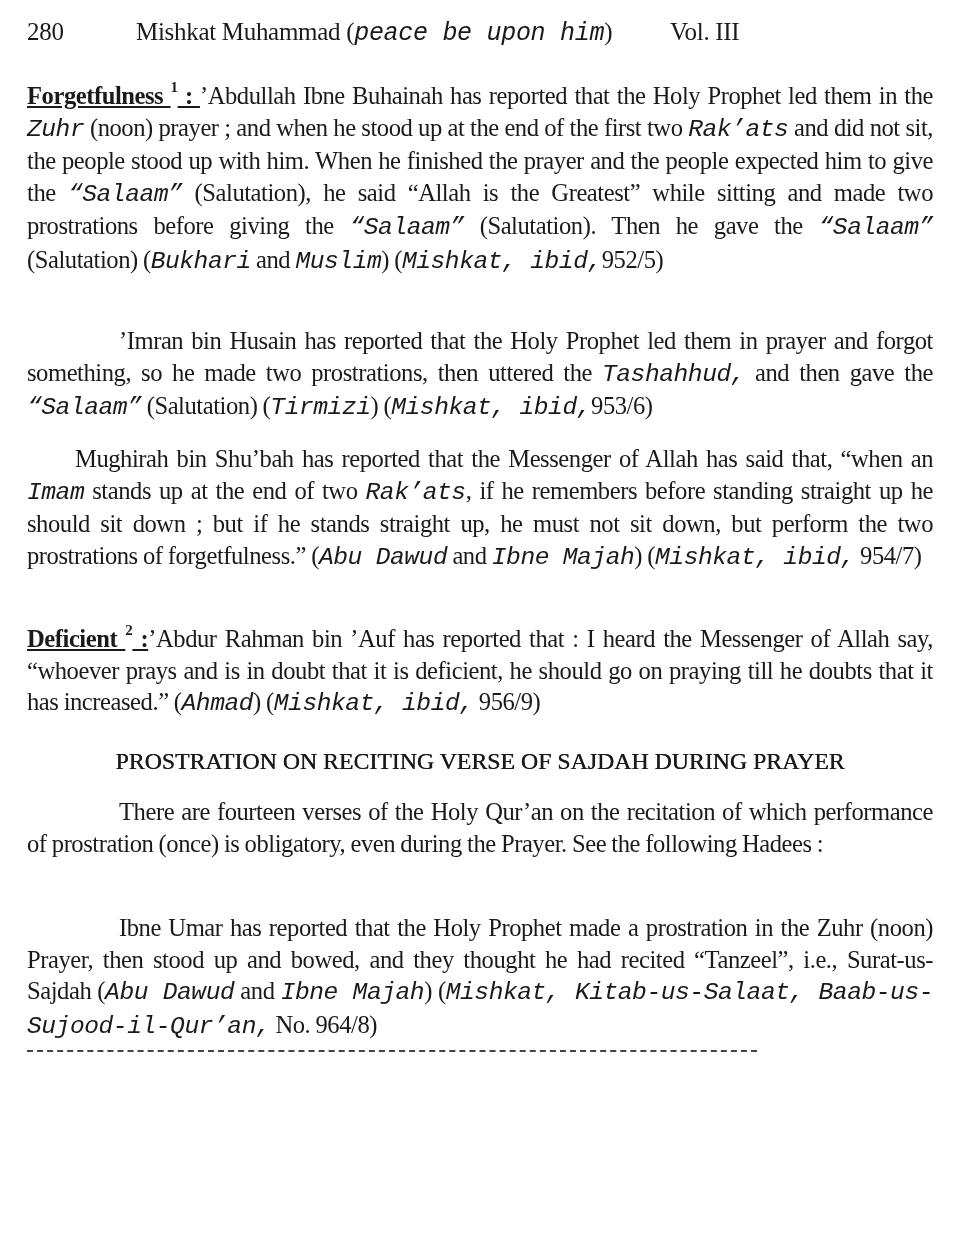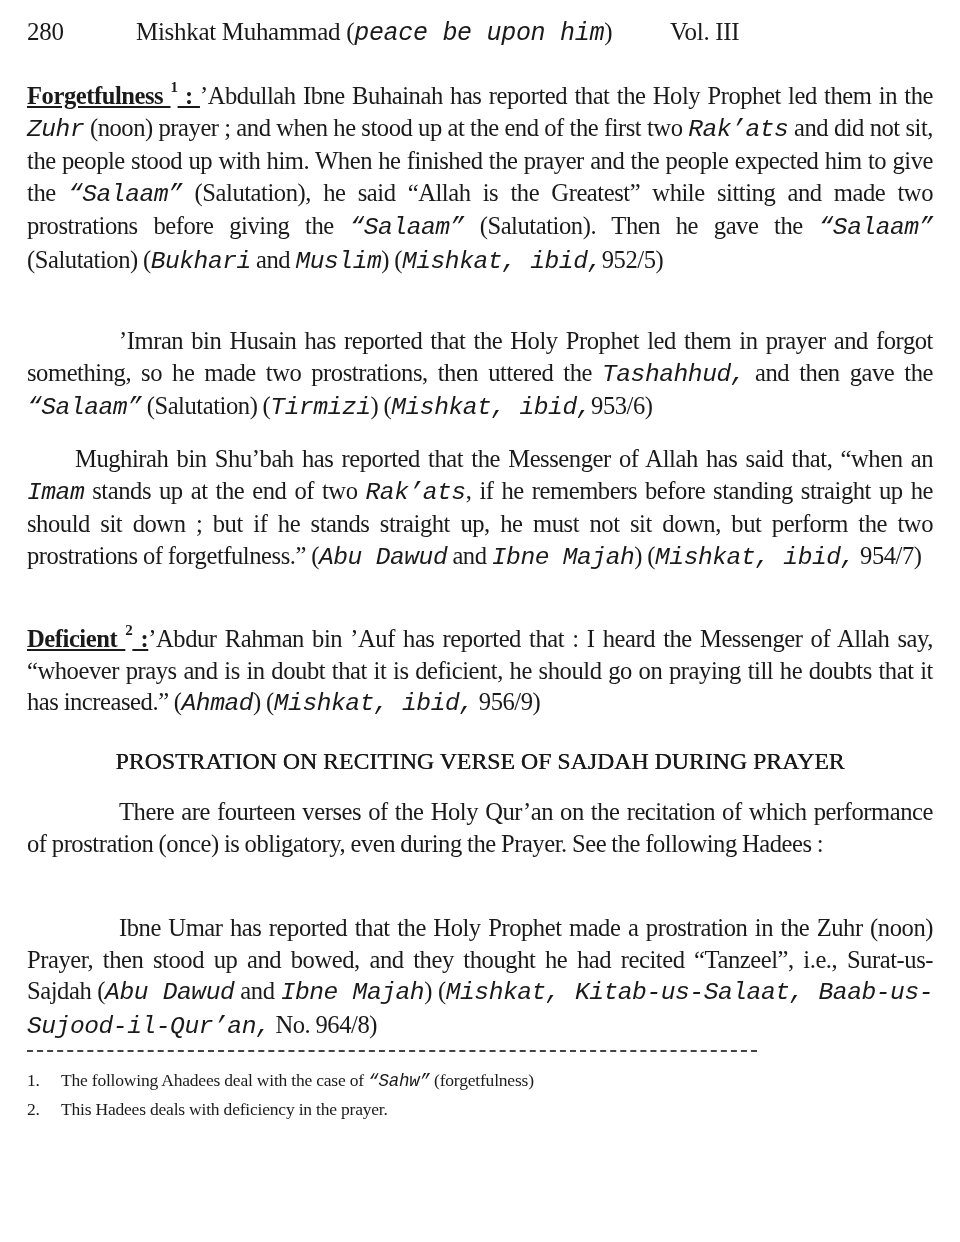--- a/index.html
+++ b/index.html
@@ -64,10 +64,6 @@
 
   <div class="rule"></div>
 
-  <div class="footnotes">
-    <div class="fn"><span class="num">1.</span><span>The following Ahadees deal with the case of </span><span class="it">“Sahw”</span><span> (forgetfulness)</span></div>
-    <div class="fn"><span class="num">2.</span><span>This Hadees deals with deficiency in the prayer.</span></div>
-  </div>
 </div>
 
 </body></html>

